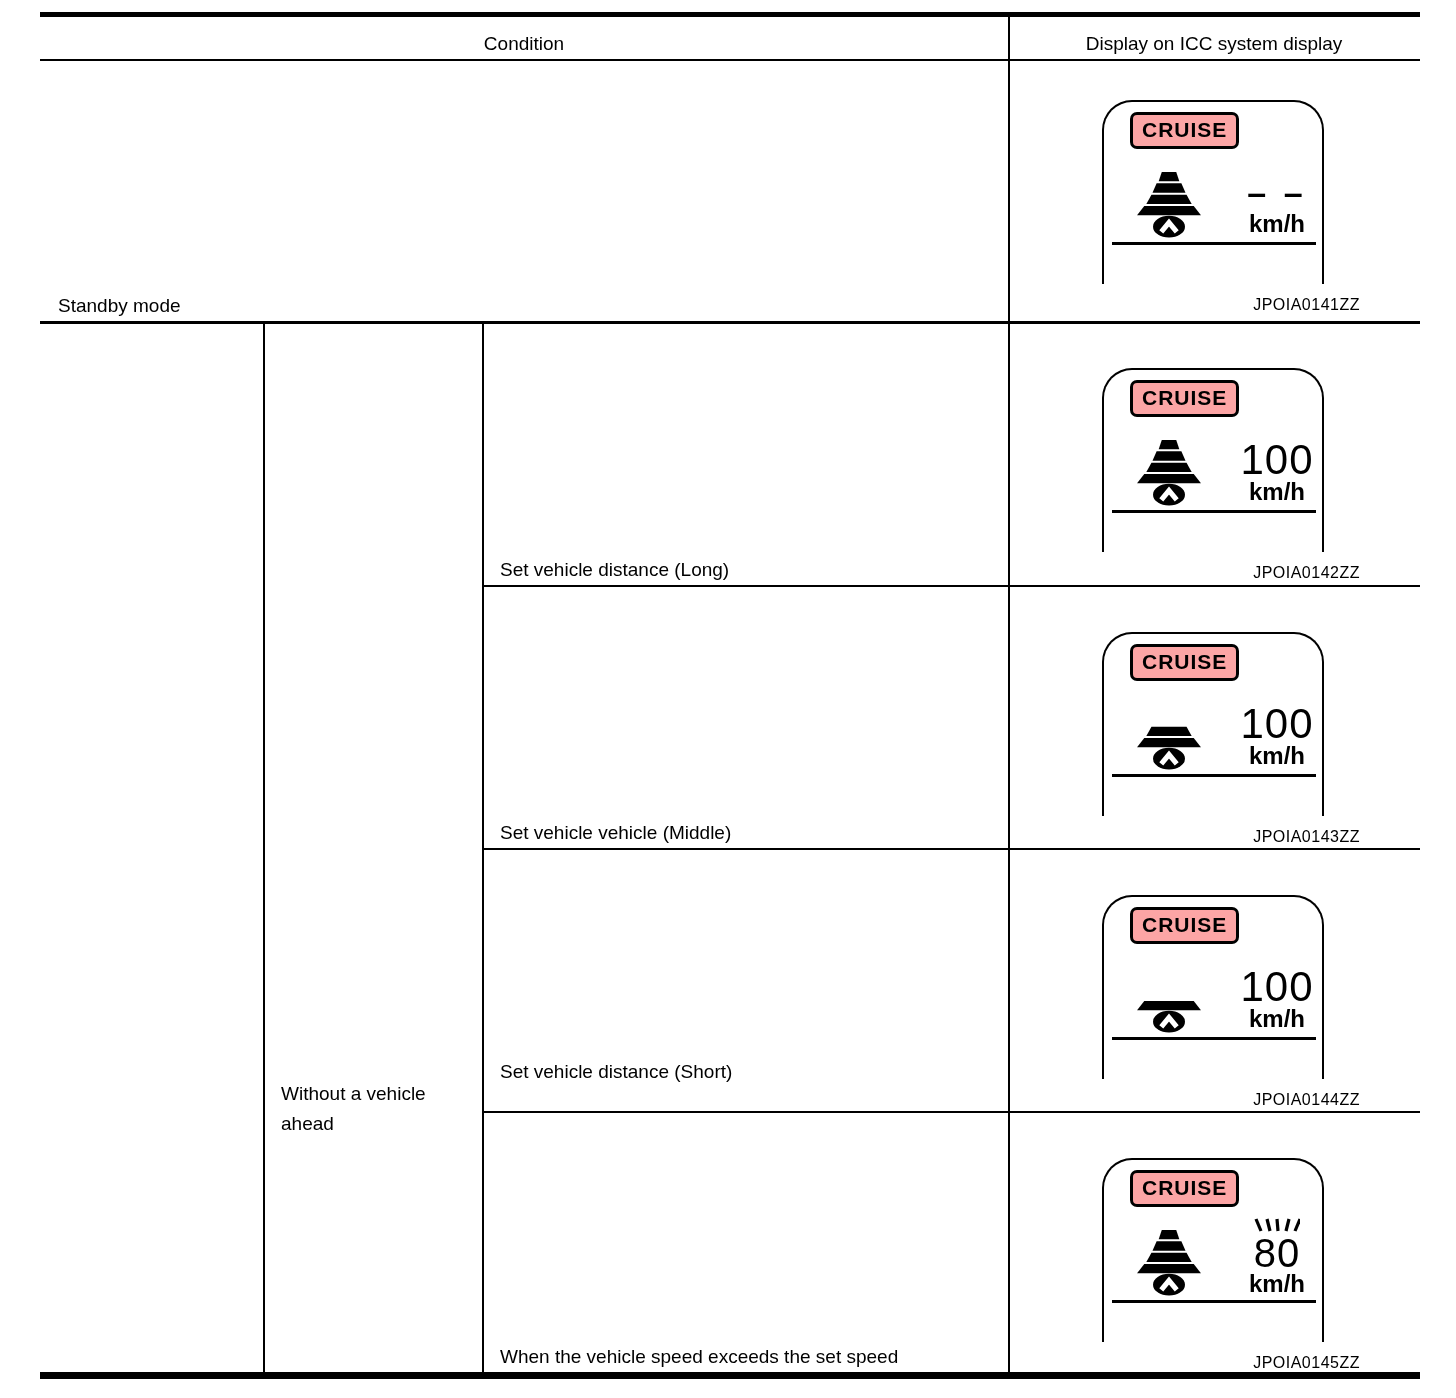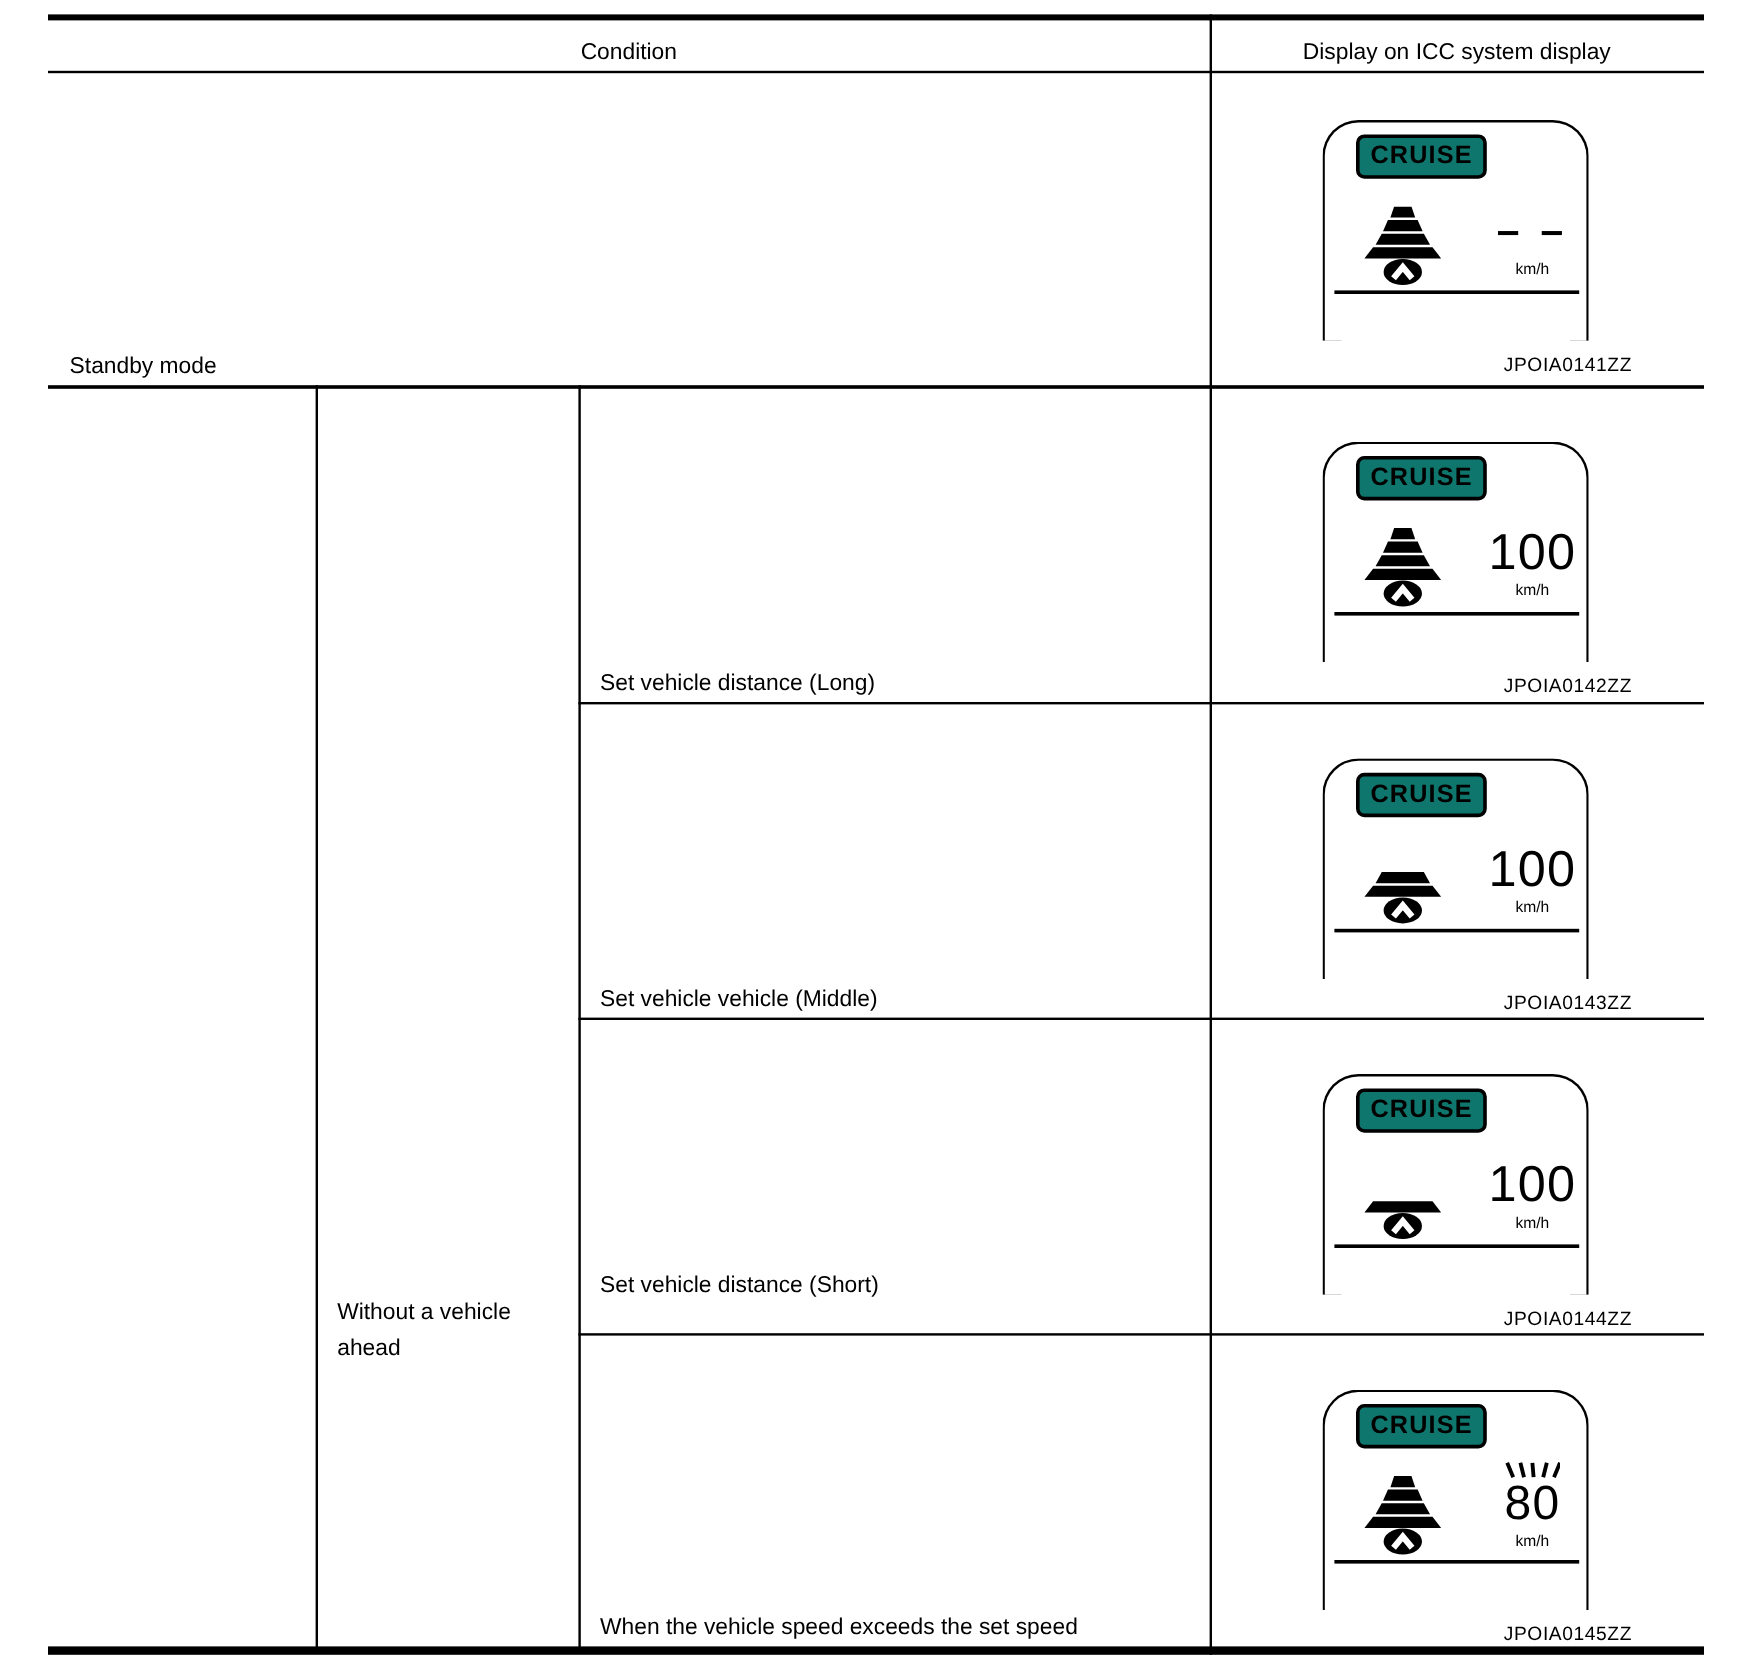--- a/index.html
+++ b/index.html
@@ -25,7 +25,7 @@
     border:3px solid #000; border-radius:7px;
     padding:3px 9px 4px 9px;
     font-size:21px; font-weight:bold; letter-spacing:1px;
-    background:#0f766e;
+    background:#fca5a5;
   }
   .dist-icon { position:absolute; left:32px; top:70px; width:66px; height:66px; }
   .dist-icon .bar, .dist-icon .car-ellipse { fill:#000; }

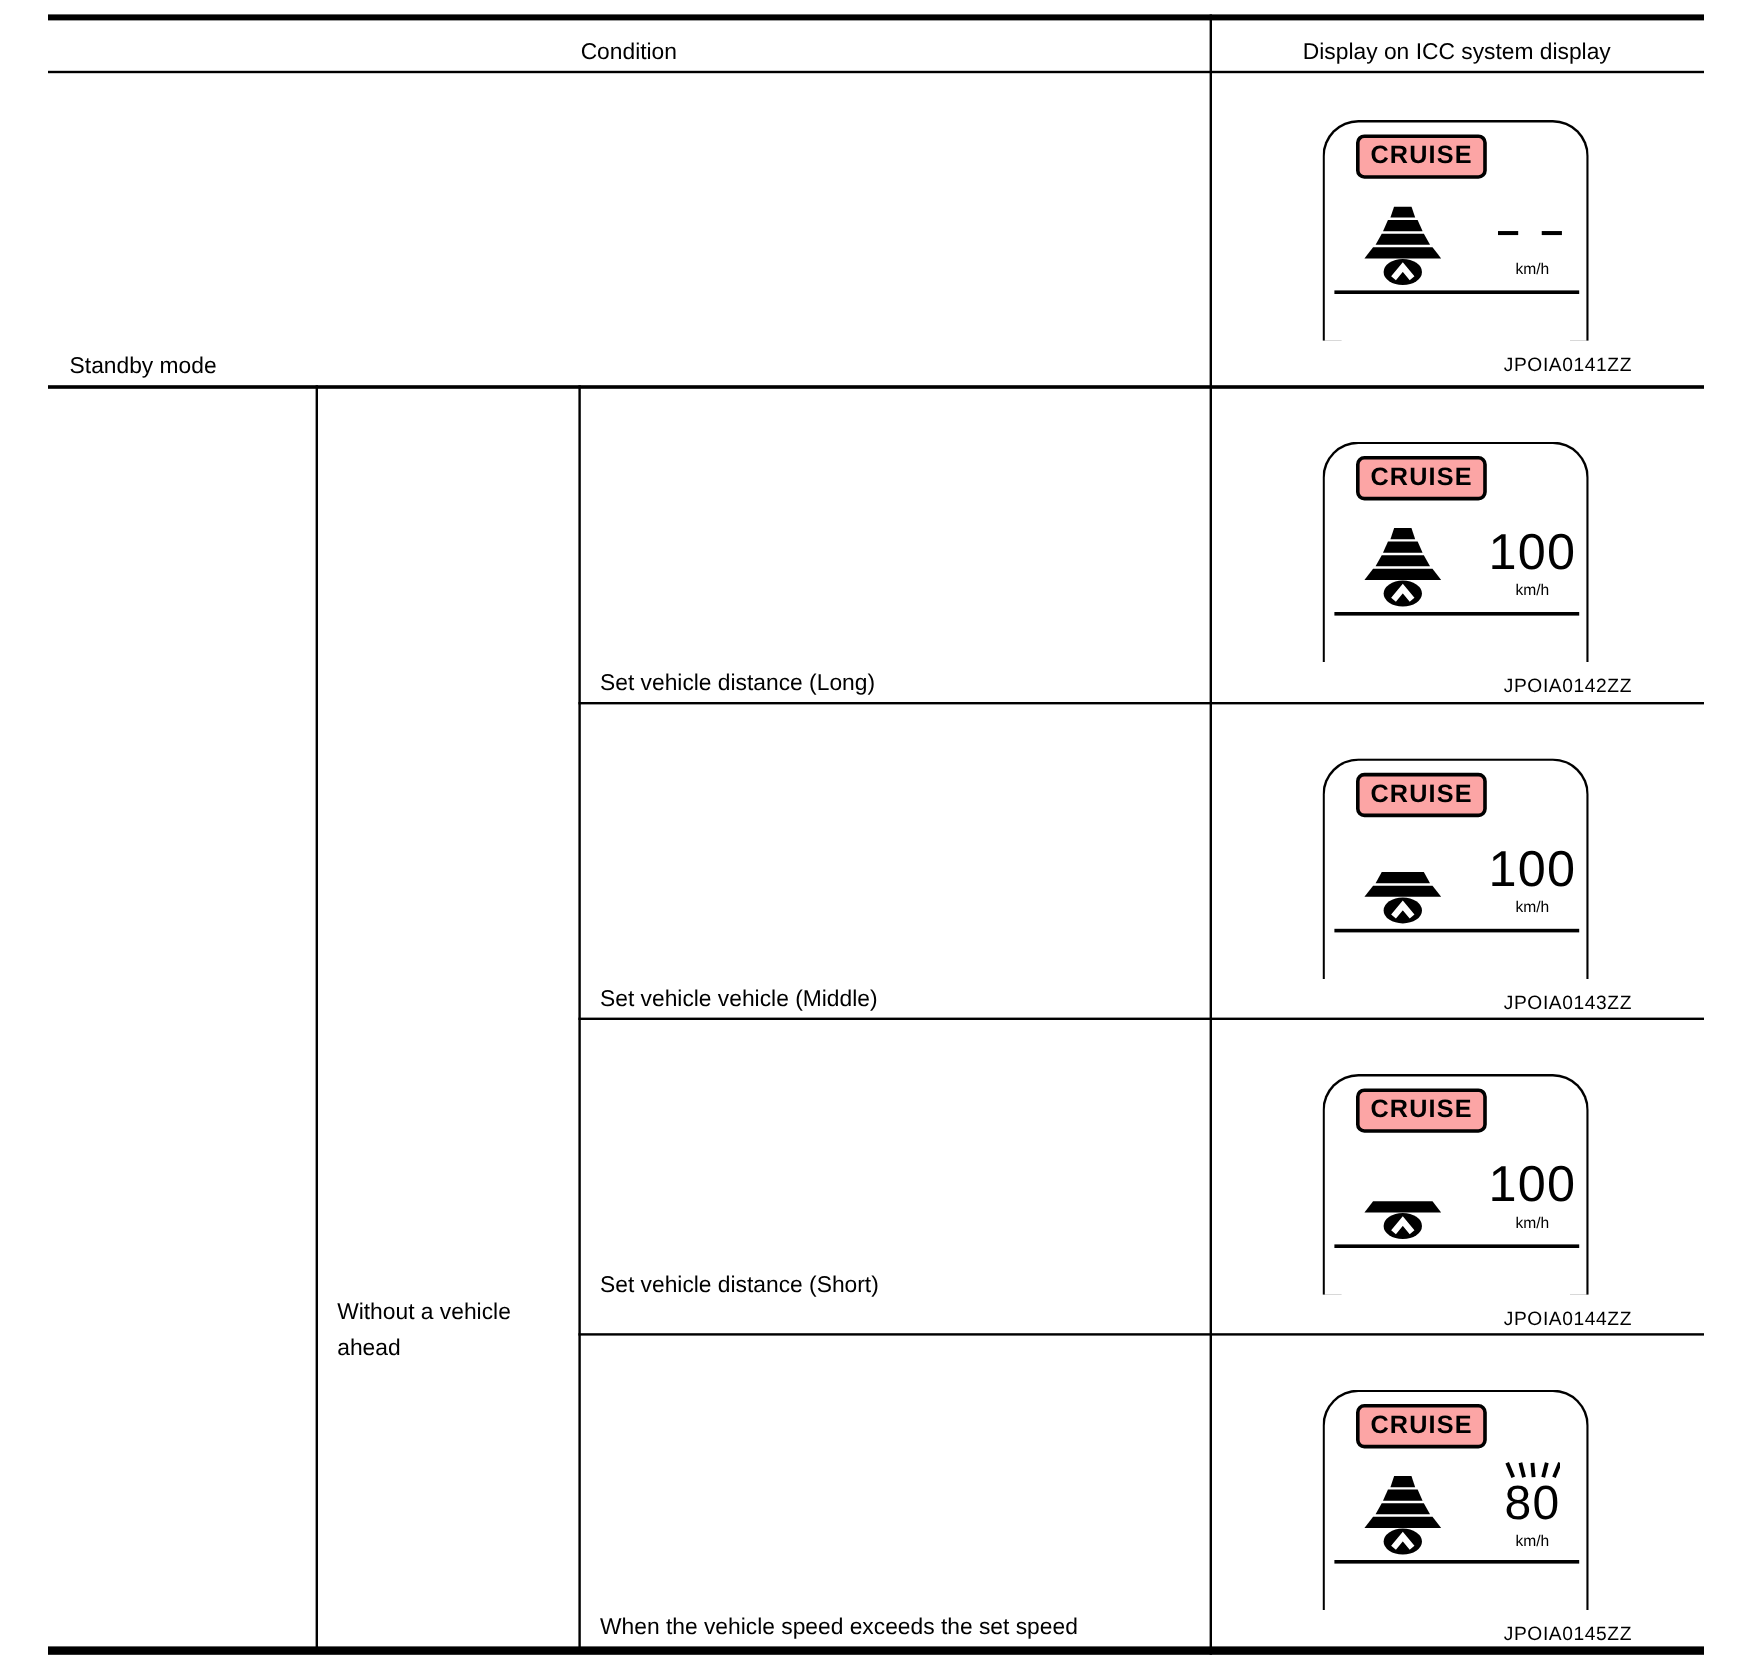--- a/index.html
+++ b/index.html
@@ -37,7 +37,7 @@
   .icc-display.v-standby .speed-num {
     font-size:34px; font-weight:bold; letter-spacing:4px; line-height:40px;
   }
-  .speed-unit { font-size:13px; font-weight:normal; line-height:22px; margin-top:1px; }
+  .speed-unit { font-size:24px; font-weight:bold; line-height:22px; margin-top:1px; }
   .baseline { position:absolute; left:8px; right:6px; top:140px; height:3px; background:#000; }
   .img-code { margin-top:12px; width:100%; text-align:right; font-size:16px; letter-spacing:0.5px; }
 </style>

